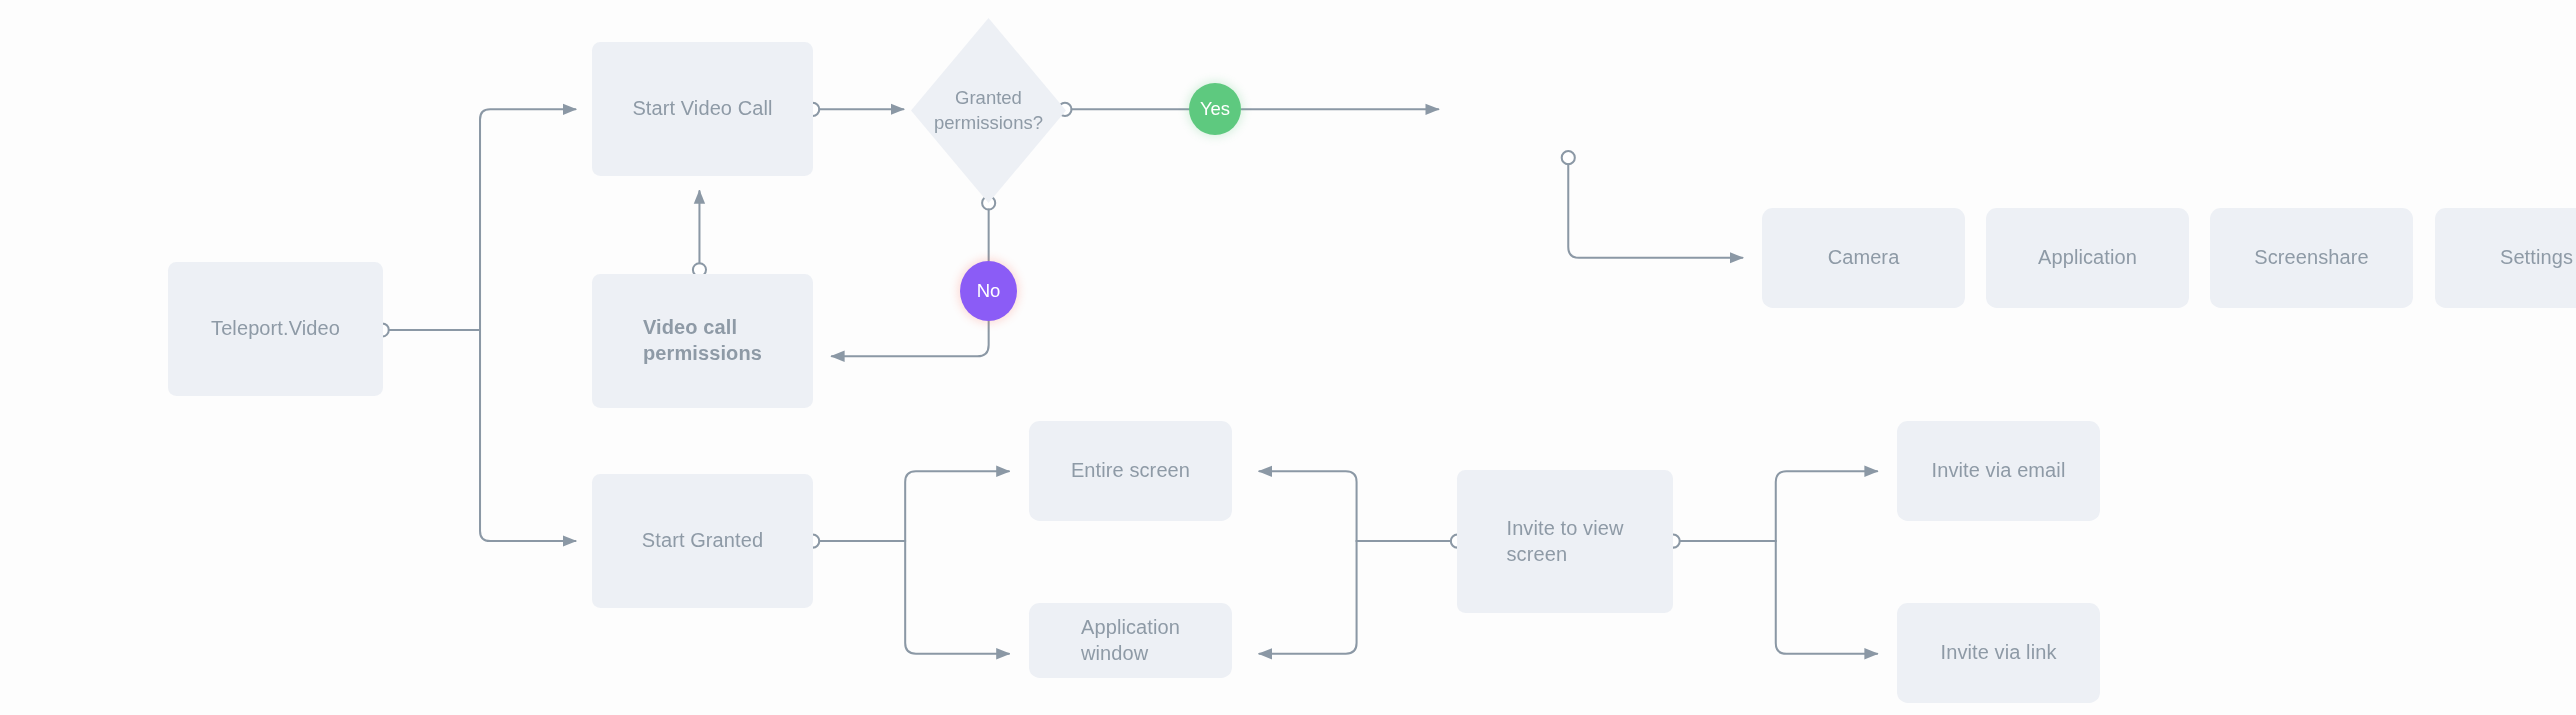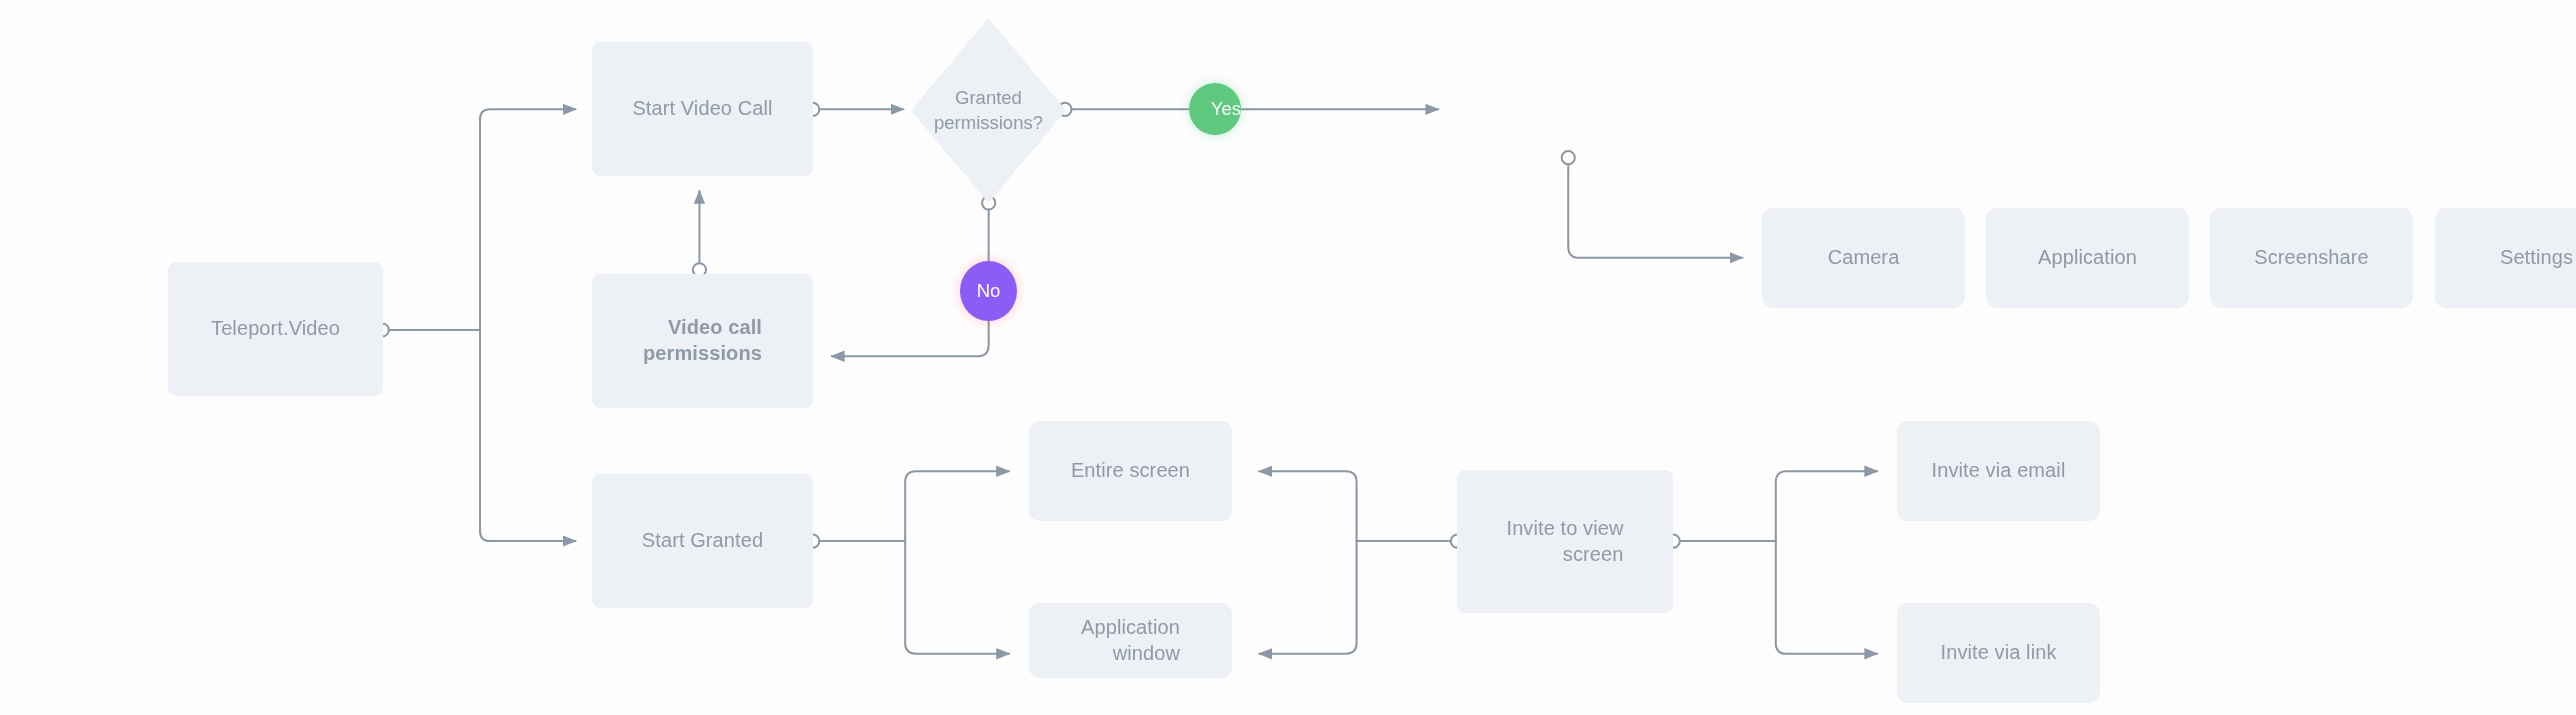--- a/index.html
+++ b/index.html
@@ -34,7 +34,7 @@
     display: flex;
     align-items: center;
     justify-content: center;
-    text-align: right;
+    text-align: left;
     color: #8e9aa6;
     font-size: 20px;
     font-weight: 400;

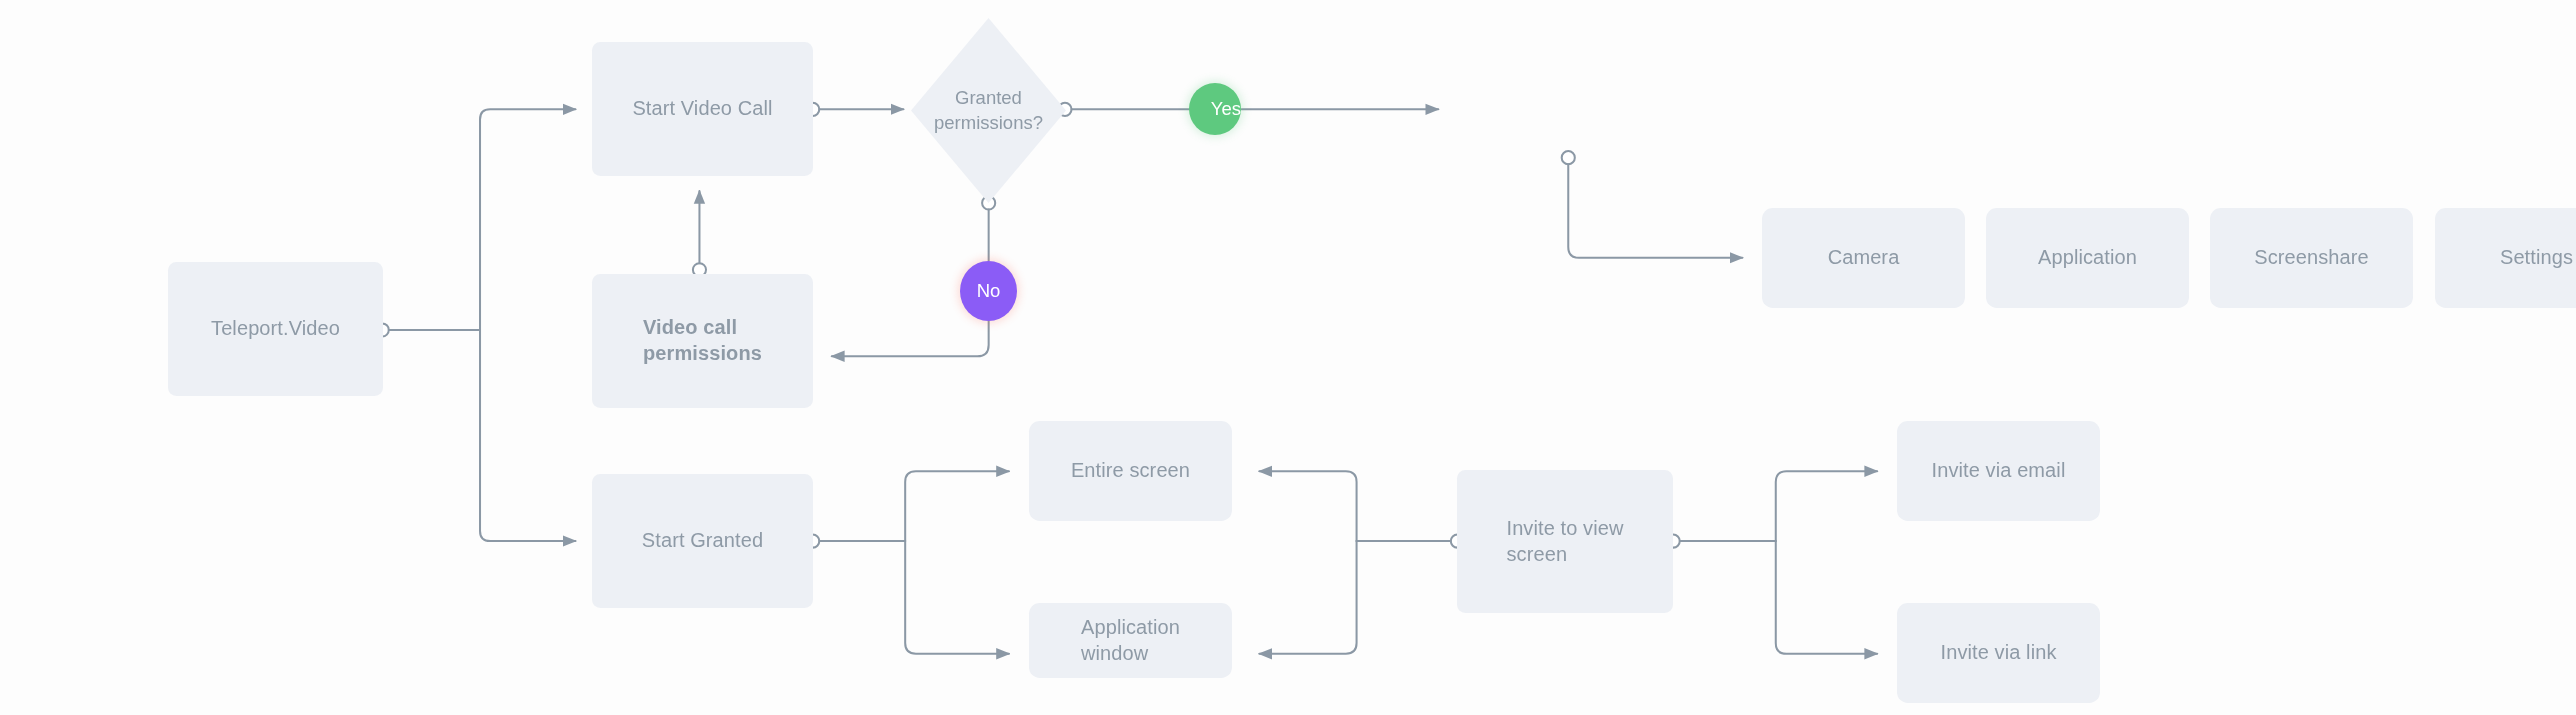--- a/index.html
+++ b/index.html
@@ -175,7 +175,7 @@
 permissions?</span>
   </div>
 
-  <div class="badge yes" style="left:1189px; top:83px; width:52px; height:52px;justify-content:flex-end;">
+  <div class="badge yes" style="left:1189px; top:83px; width:52px; height:52px;">
     <span>Yes</span>
   </div>
 

